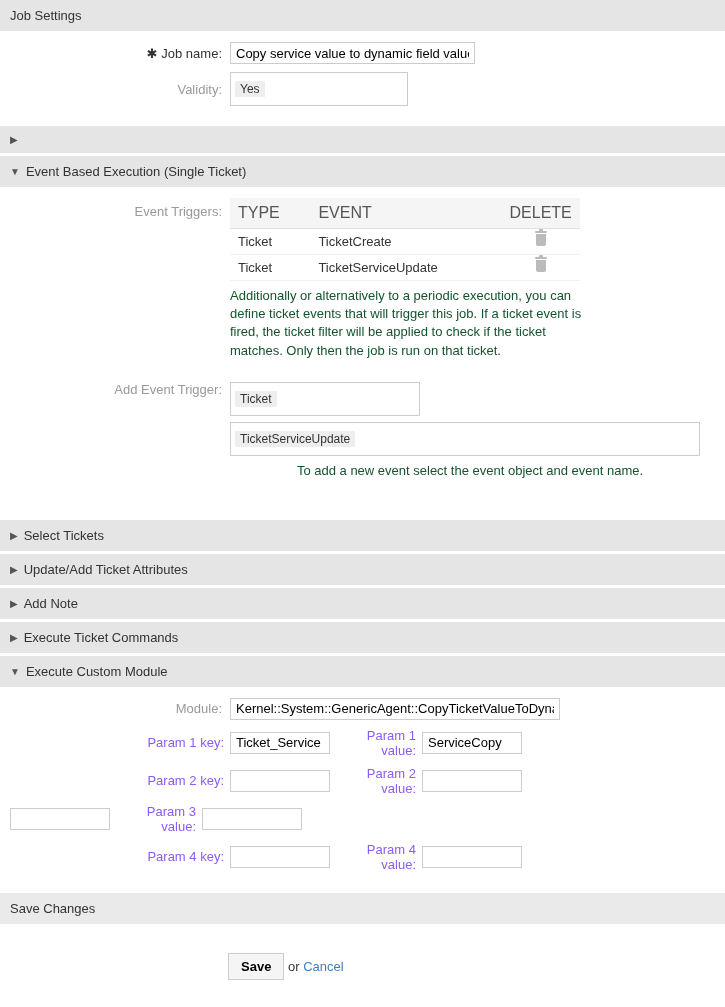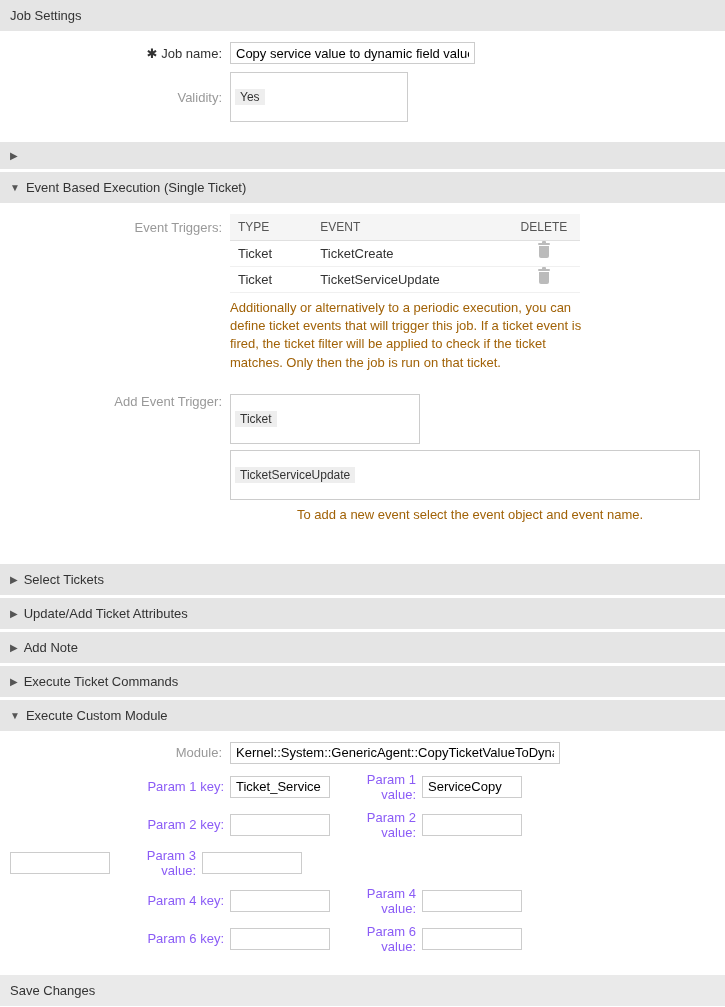--- a/index.html
+++ b/index.html
@@ -33,7 +33,7 @@
 .param-row .plabel { color: #8b5cf6; font-size: 13px; width: 100px; text-align: right; padding-right: 6px; }
 .param-row .plabel:first-child { width: 220px; }
 .param-row input { width: 100px; }
-.event-input-box { border: 1px solid #ccc; padding: 16px 4px; background: #fff; display: inline-block; }
+.event-input-box { border: 1px solid #ccc; padding: 8px 4px; background: #fff; display: inline-block; }
 .event-input-box .pill { background: #eee; padding: 1px 5px; font-size: 12px; display: inline-block; }
 .gap6 { height: 6px; }
 .section-gap { height: 0px; background: #fff; border-top: 2px solid #fff; }

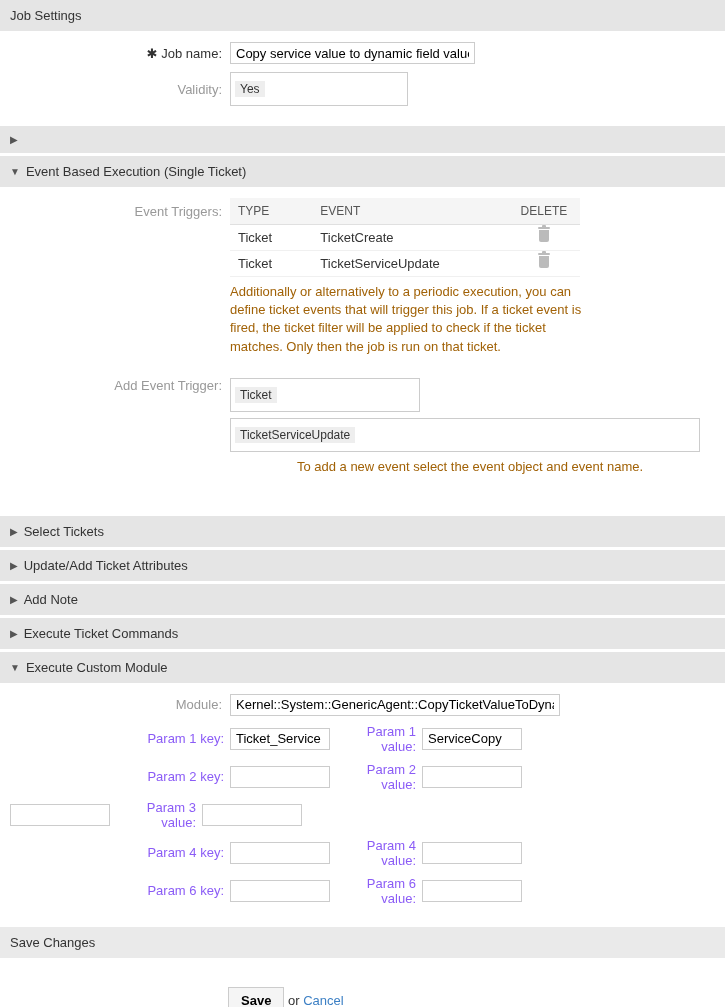--- a/index.html
+++ b/index.html
@@ -16,7 +16,7 @@
 .input-180 { width: 245px; }
 .input-wide { width: 330px; }
 .table { width: 350px; border-collapse: collapse; }
-.table th { background: #f5f5f5; padding: 6px 8px; text-align: left; font-weight: normal; color: #555; font-size: 12px; border-bottom: 1px solid #e0e0e0; margin-left: 44px; }
+.table th { background: #f5f5f5; padding: 6px 8px; text-align: left; font-weight: normal; color: #555; font-size: 16px; border-bottom: 1px solid #e0e0e0; margin-left: 44px; }
 .table th.center { text-align: center; }
 .table td { padding: 5px 8px; border-bottom: 1px solid #f0f0f0; color: #333; font-size: 13px; }
 .table td.center { text-align: center; }

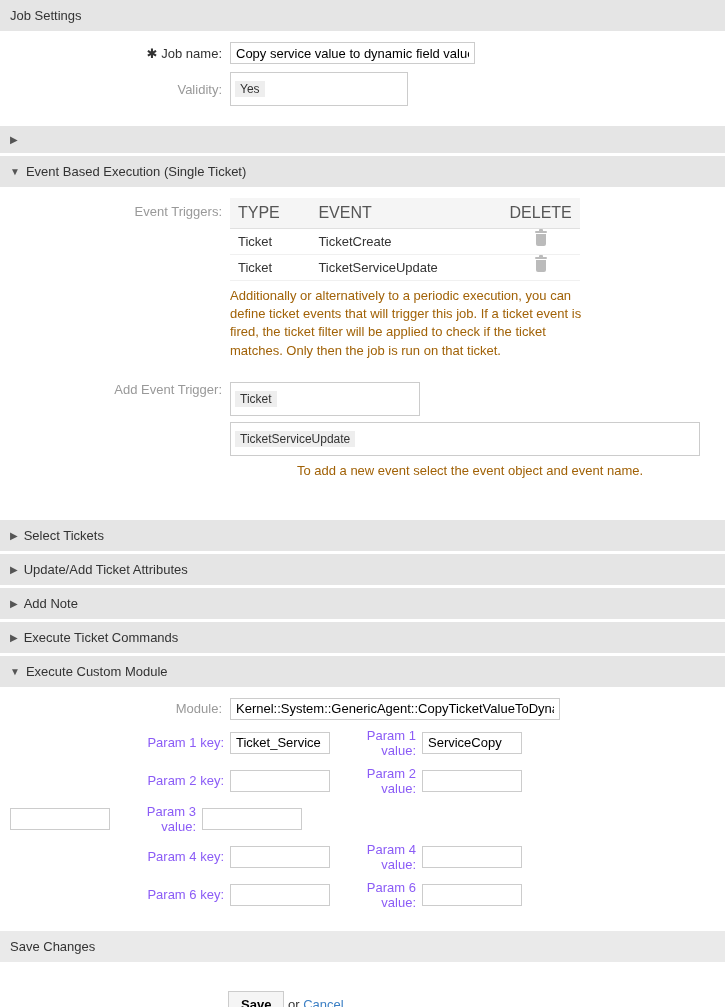--- a/index.html
+++ b/index.html
@@ -23,7 +23,7 @@
 .trash-icon { display: inline-block; width: 10px; height: 12px; background: #bbb; border-radius: 0 0 2px 2px; position: relative; cursor: pointer; }
 .trash-icon::before { content: ""; position: absolute; top: -3px; left: -1px; width: 12px; height: 2px; background: #bbb; border-radius: 1px; }
 .trash-icon::after { content: ""; position: absolute; top: -5px; left: 3px; width: 4px; height: 2px; background: #bbb; border-radius: 1px 1px 0 0; }
-.helptext { color: #a16207; font-size: 13px; line-height: 1.4; max-width: 360px; }
+.helptext { color: #14532d; font-size: 13px; line-height: 1.4; max-width: 360px; }
 .spacer { height: 20px; }
 .save-panel { padding: 8px 10px; font-size: 13px; color: #333; background: #eaeaea; border-top: 1px solid #fff; border-bottom: 1px solid #fff;}
 .save-actions { padding: 28px 0 18px 0; text-align: left; margin-left: 228px; }

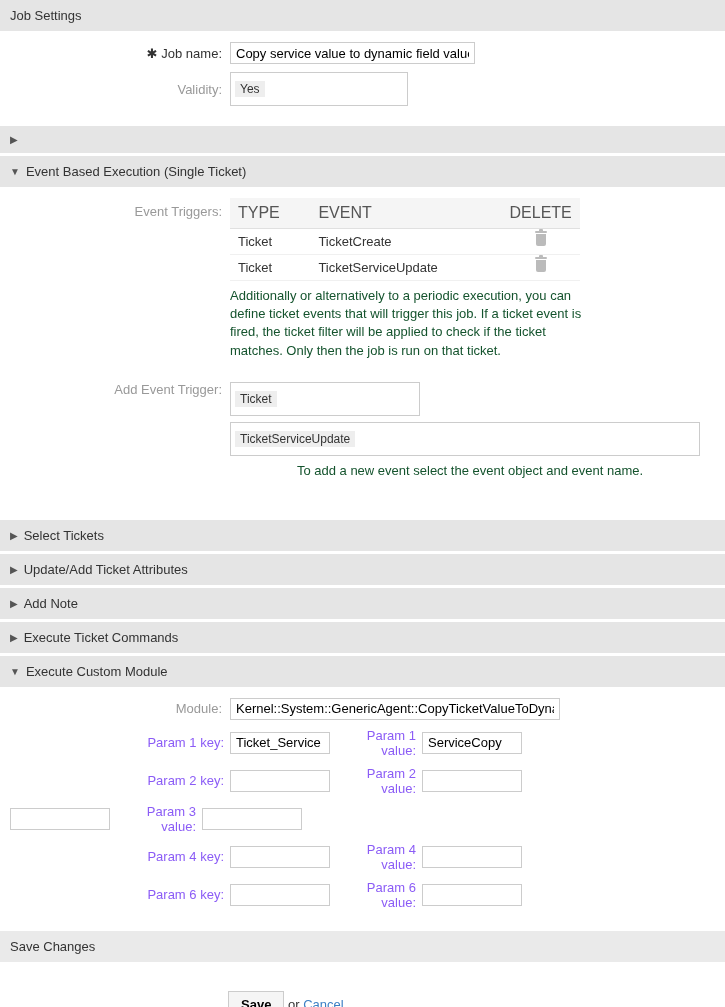--- a/index.html
+++ b/index.html
@@ -185,12 +185,6 @@
     <div class="plabel" style="width:92px;">Param 4 value:</div>
     <input type="text" value="" style="">
   </div>
-  <div class="param-row">
-    <div class="plabel">Param 6 key:</div>
-    <input type="text" value="" style="">
-    <div class="plabel" style="width:92px;">Param 6 value:</div>
-    <input type="text" value="" style="">
-  </div>
 </div>
 
 <div class="save-panel">

